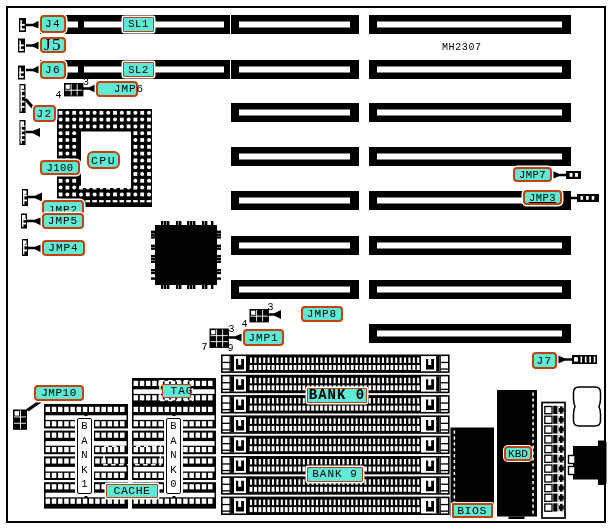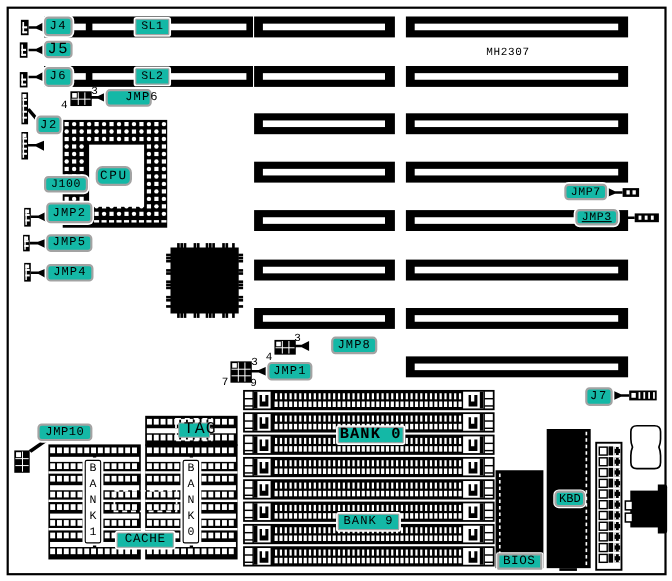--- a/index.html
+++ b/index.html
@@ -4,7 +4,7 @@
 html,body{margin:0;padding:0;background:#fff;}
 #board{position:relative;width:611px;height:528px;background:#fff;overflow:hidden;}
 #frame{position:absolute;left:6px;top:6px;width:600px;height:517px;border:2px solid #000;box-sizing:border-box;}
-.lb{position:absolute;box-sizing:border-box;border:2px solid #a3a3a3;background:#14b8a6;
+.lb{position:absolute;box-sizing:border-box;border:2px solid #c2410c;background:#5eead4;
  font-family:"Liberation Mono",monospace;display:flex;align-items:center;justify-content:center;
  color:#000;z-index:5;white-space:nowrap;}
 .vlb{position:absolute;box-sizing:border-box;border:1.5px solid #000;background:#fff;border-radius:2px;

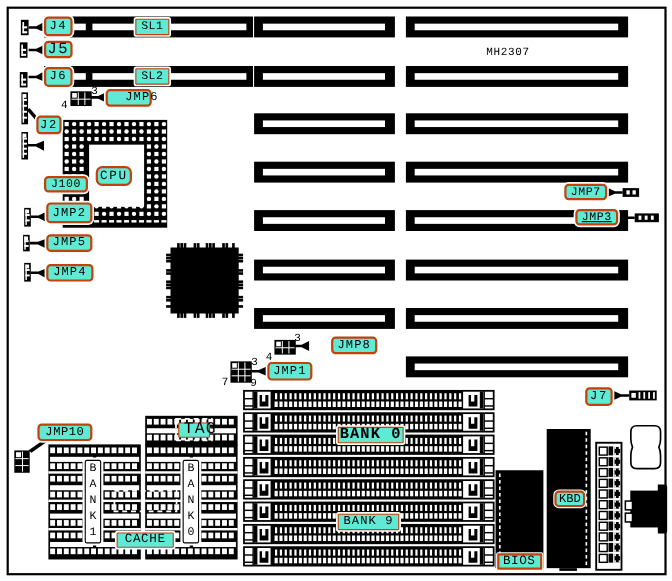--- a/index.html
+++ b/index.html
@@ -824,7 +824,7 @@
 <text x="442" y="50" font-family="Liberation Mono, monospace" font-size="10" letter-spacing="0.6" fill="#000">MH2307</text>
 </svg>
 <div class="lb" style="left:40px;top:15px;width:26px;height:18px;font-size:11px;letter-spacing:1.5px;border-radius:4px;border-width:2px;box-shadow:0 0 0 1.5px #fff;">J4</div>
-<div class="lb" style="left:40px;top:37px;width:26px;height:16px;font-size:14px;letter-spacing:1.5px;border-radius:4px;border-width:2px;box-shadow:0 0 0 1.5px #fff;">J5</div>
+<div class="lb" style="left:40px;top:37px;width:26px;height:16px;font-size:17px;letter-spacing:1.5px;border-radius:4px;border-width:2px;box-shadow:0 0 0 1.5px #fff;font-family:Liberation Serif, serif;">J5</div>
 <div class="lb" style="left:40px;top:61px;width:26px;height:18px;font-size:11px;letter-spacing:1.5px;border-radius:4px;border-width:2px;box-shadow:0 0 0 1.5px #fff;">J6</div>
 <div class="lb" style="left:123px;top:16.5px;width:31px;height:15px;font-size:10.5px;letter-spacing:0.5px;border-radius:1px;border-width:1.6px;box-shadow:0 0 0 1.5px #fff;">SL1</div>
 <div class="lb" style="left:123px;top:62px;width:31px;height:15px;font-size:10.5px;letter-spacing:0.5px;border-radius:1px;border-width:1.6px;box-shadow:0 0 0 1.5px #fff;">SL2</div>

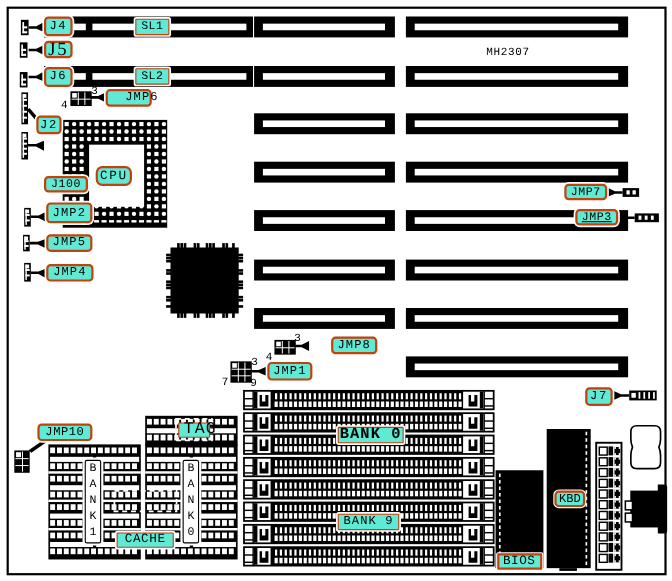--- a/index.html
+++ b/index.html
@@ -831,7 +831,7 @@
 <div class="lb" style="left:96px;top:81px;width:42px;height:16px;font-size:11px;letter-spacing:1px;border-radius:4px;border-width:2px;box-shadow:0 0 0 1.5px #fff;padding-left:24px;">JMP6</div>
 <div class="lb" style="left:33px;top:105px;width:23px;height:17px;font-size:11px;letter-spacing:1.5px;border-radius:4px;border-width:2px;box-shadow:0 0 0 1.5px #fff;">J2</div>
 <div class="lb" style="left:40px;top:126px;width:40px;height:15px;font-size:10.5px;letter-spacing:0.5px;border-radius:4px;border-width:2px;box-shadow:0 0 0 1.5px #fff;margin-top:34px;">J100</div>
-<div class="lb" style="left:42px;top:184px;width:42px;height:19px;font-size:11px;letter-spacing:1px;border-radius:4px;border-width:2px;box-shadow:0 0 0 1.5px #fff;">JMP2</div>
+<div class="lb" style="left:42px;top:200px;width:42px;height:19px;font-size:11px;letter-spacing:1px;border-radius:4px;border-width:2px;box-shadow:0 0 0 1.5px #fff;">JMP2</div>
 <div class="lb" style="left:42px;top:213px;width:42px;height:16px;font-size:11px;letter-spacing:1px;border-radius:4px;border-width:2px;box-shadow:0 0 0 1.5px #fff;">JMP5</div>
 <div class="lb" style="left:42px;top:240px;width:43px;height:16px;font-size:11px;letter-spacing:1px;border-radius:4px;border-width:2px;box-shadow:0 0 0 1.5px #fff;">JMP4</div>
 <div class="lb" style="left:87px;top:151px;width:33px;height:18px;font-size:11.5px;letter-spacing:1.5px;border-radius:6px;border-width:2px;box-shadow:0 0 0 1.5px #fff;">CPU</div>

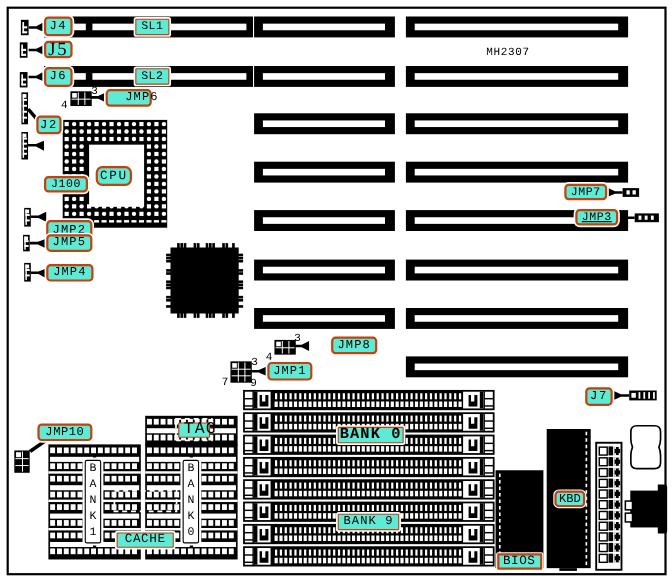--- a/index.html
+++ b/index.html
@@ -841,7 +841,7 @@
 <div class="lb" style="left:243px;top:329px;width:41px;height:17px;font-size:11px;letter-spacing:1px;border-radius:4px;border-width:2px;box-shadow:0 0 0 1.5px #fff;">JMP1</div>
 <div class="lb" style="left:34px;top:385px;width:50px;height:16px;font-size:11px;letter-spacing:0.5px;border-radius:4px;border-width:2px;box-shadow:0 0 0 1.5px #fff;">JMP10</div>
 <div class="lb" style="left:532px;top:352px;width:25px;height:17px;font-size:11px;letter-spacing:1.5px;border-radius:4px;border-width:2px;box-shadow:0 0 0 1.5px #fff;">J7</div>
-<div class="lb" style="left:162px;top:383.5px;width:29px;height:14px;font-size:15px;letter-spacing:1px;border-radius:1px;border-width:1.6px;padding-left:11px;">TAG</div>
+<div class="lb" style="left:162px;top:383.5px;width:29px;height:14px;font-size:11px;letter-spacing:1px;border-radius:1px;border-width:1.6px;padding-left:11px;">TAG</div>
 <div class="lb" style="left:106px;top:448.5px;width:52px;height:14px;font-size:11.5px;letter-spacing:0.5px;border-radius:1px;border-width:1.6px;box-shadow:0 0 0 1.5px #fff;margin-top:35px;">CACHE</div>
 <div class="lb" style="left:307px;top:388px;width:60px;height:14.5px;font-size:14px;letter-spacing:1px;border-radius:1px;border-width:1.6px;box-shadow:0 0 0 1.5px #fff;font-weight:bold;">BANK 0</div>
 <div class="lb" style="left:307px;top:467px;width:56px;height:14.5px;font-size:11px;letter-spacing:1px;border-radius:1px;border-width:1.6px;box-shadow:0 0 0 1.5px #fff;">BANK 9</div>

